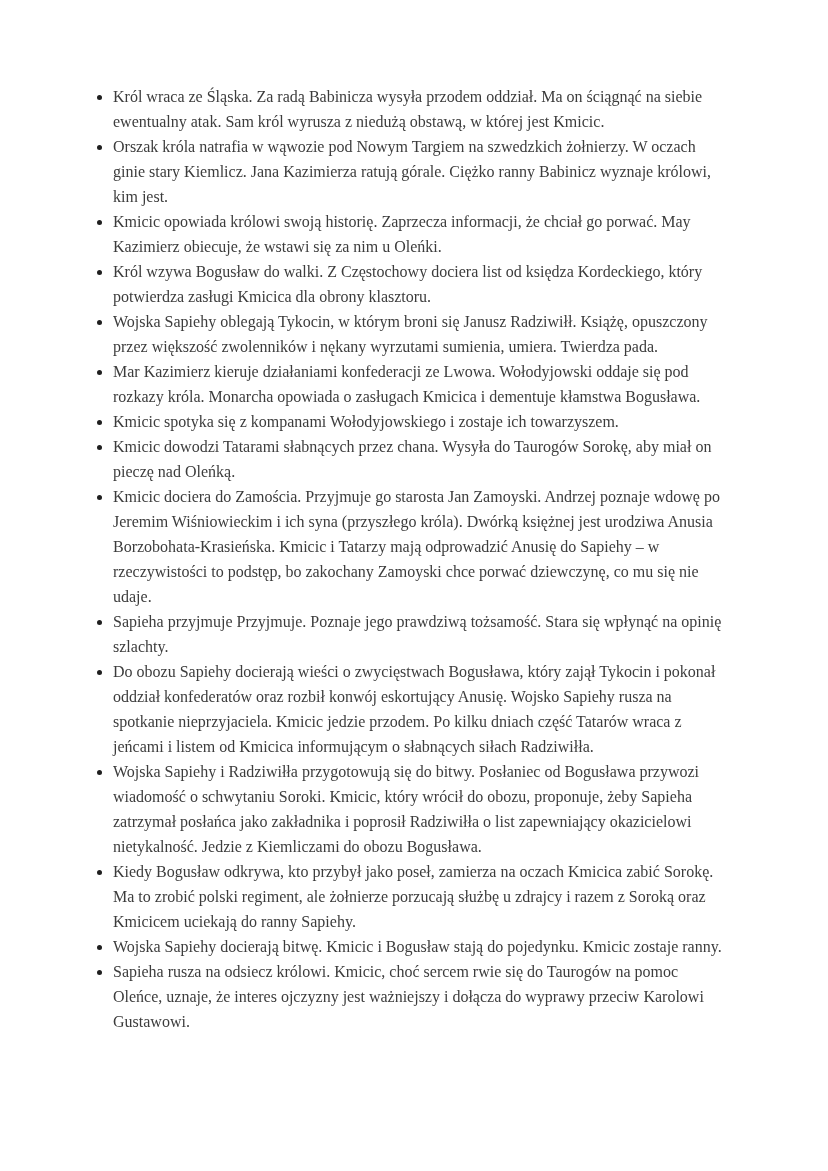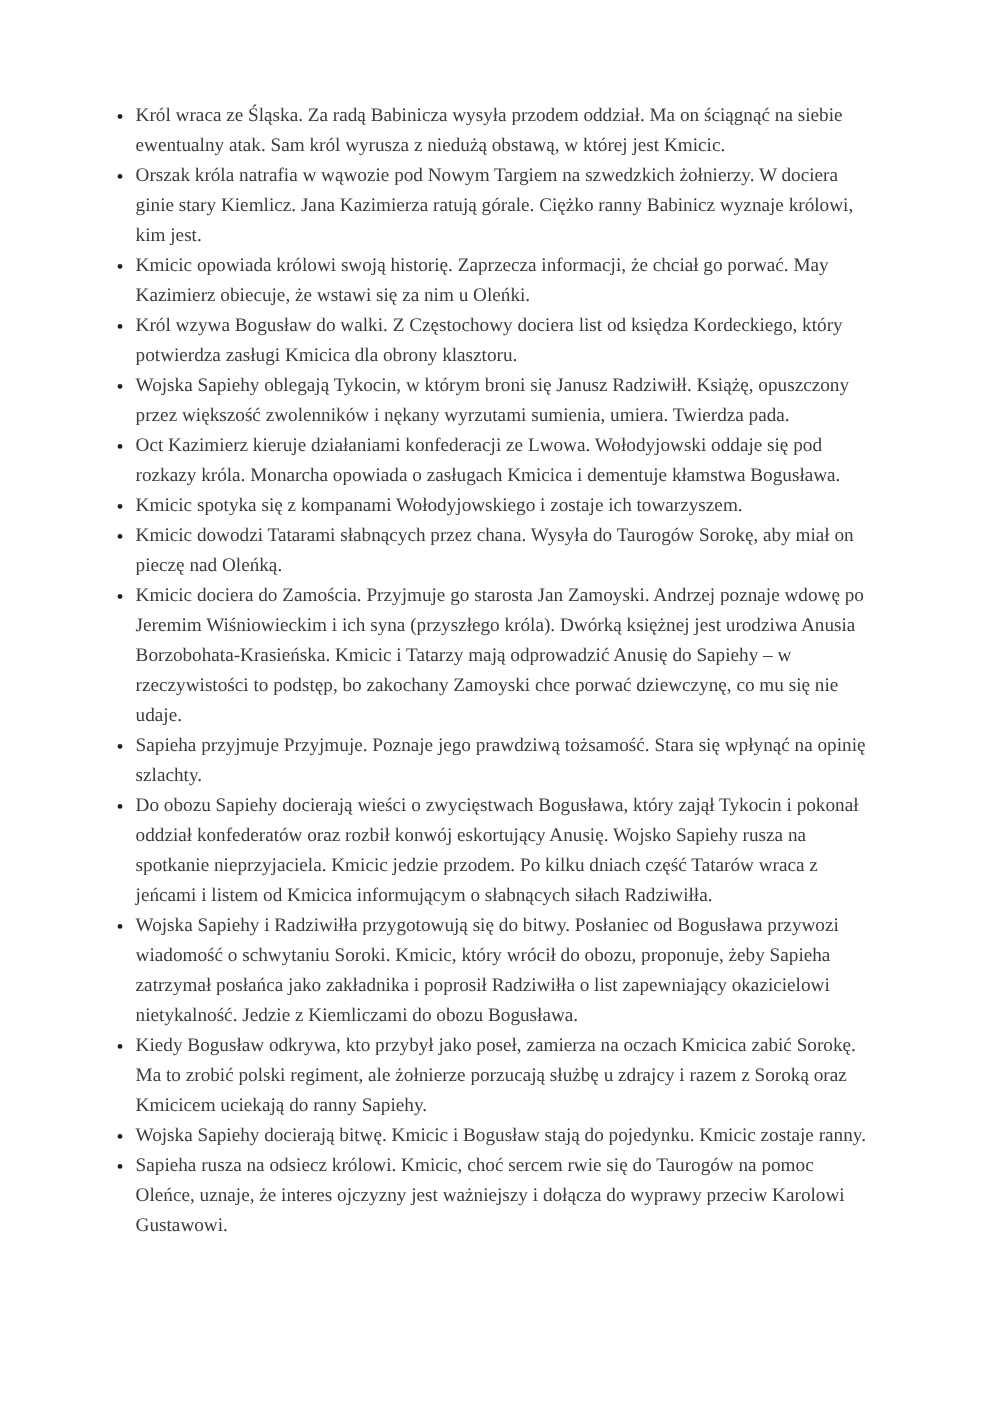--- a/index.html
+++ b/index.html
@@ -42,7 +42,7 @@
 <div class="page">
   <ul class="summary-list">
     <li>Król wraca ze Śląska. Za radą Babinicza wysyła przodem oddział. Ma on ściągnąć na siebie ewentualny atak. Sam król wyrusza z niedużą obstawą, w której jest Kmicic.</li>
-    <li>Orszak króla natrafia w wąwozie pod Nowym Targiem na szwedzkich żołnierzy. W dociera ginie stary Kiemlicz. Jana Kazimierza ratują górale. Ciężko ranny Babinicz wyznaje królowi, kim jest.</li>
+    <li>Orszak króla natrafia w wąwozie pod Nowym Targiem na szwedzkich żołnierzy. W oczach ginie stary Kiemlicz. Jana Kazimierza ratują górale. Ciężko ranny Babinicz wyznaje królowi, kim jest.</li>
     <li>Kmicic opowiada królowi swoją historię. Zaprzecza informacji, że chciał go porwać. May Kazimierz obiecuje, że wstawi się za nim u Oleńki.</li>
     <li>Król wzywa Bogusław do walki. Z Częstochowy dociera list od księdza Kordeckiego, który potwierdza zasługi Kmicica dla obrony klasztoru.</li>
     <li>Wojska Sapiehy oblegają Tykocin, w którym broni się Janusz Radziwiłł. Książę, opuszczony przez większość zwolenników i nękany wyrzutami sumienia, umiera. Twierdza pada.</li>

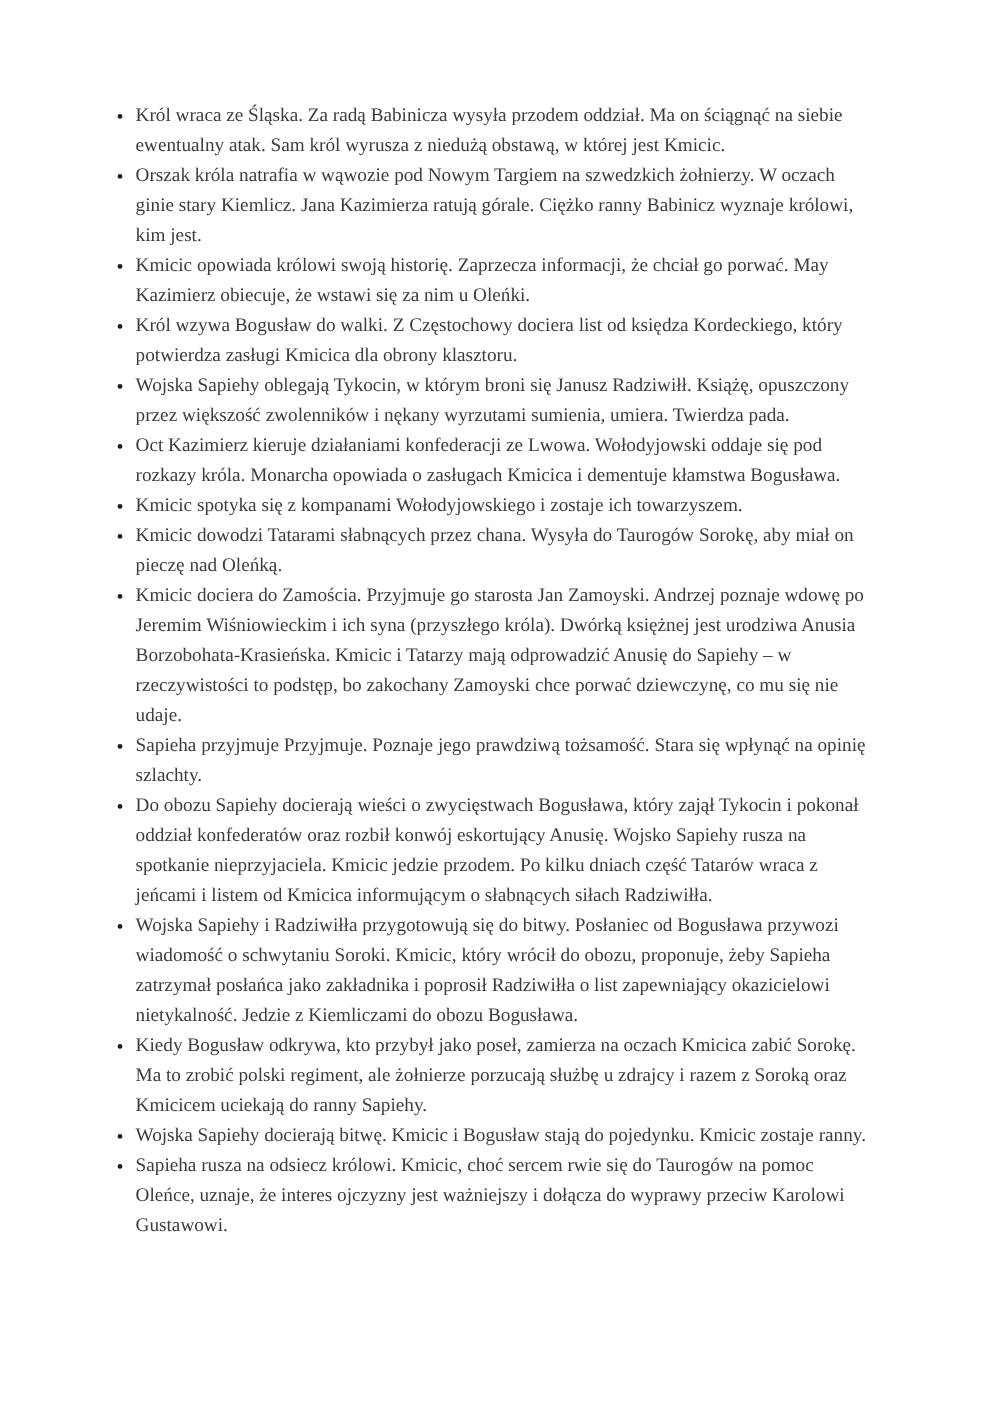--- a/index.html
+++ b/index.html
@@ -46,7 +46,7 @@
     <li>Kmicic opowiada królowi swoją historię. Zaprzecza informacji, że chciał go porwać. May Kazimierz obiecuje, że wstawi się za nim u Oleńki.</li>
     <li>Król wzywa Bogusław do walki. Z Częstochowy dociera list od księdza Kordeckiego, który potwierdza zasługi Kmicica dla obrony klasztoru.</li>
     <li>Wojska Sapiehy oblegają Tykocin, w którym broni się Janusz Radziwiłł. Książę, opuszczony przez większość zwolenników i nękany wyrzutami sumienia, umiera. Twierdza pada.</li>
-    <li>Oct Kazimierz kieruje działaniami konfederacji ze Lwowa. Wołodyjowski oddaje się pod rozkazy króla. Monarcha opowiada o zasługach Kmicica i dementuje kłamstwa Bogusława.</li>
+    <li>Mar Kazimierz kieruje działaniami konfederacji ze Lwowa. Wołodyjowski oddaje się pod rozkazy króla. Monarcha opowiada o zasługach Kmicica i dementuje kłamstwa Bogusława.</li>
     <li>Kmicic spotyka się z kompanami Wołodyjowskiego i zostaje ich towarzyszem.</li>
     <li>Kmicic dowodzi Tatarami słabnących przez chana. Wysyła do Taurogów Sorokę, aby miał on pieczę nad Oleńką.</li>
     <li>Kmicic dociera do Zamościa. Przyjmuje go starosta Jan Zamoyski. Andrzej poznaje wdowę po Jeremim Wiśniowieckim i ich syna (przyszłego króla). Dwórką księżnej jest urodziwa Anusia Borzobohata-Krasieńska. Kmicic i Tatarzy mają odprowadzić Anusię do Sapiehy – w rzeczywistości to podstęp, bo zakochany Zamoyski chce porwać dziewczynę, co mu się nie udaje.</li>

